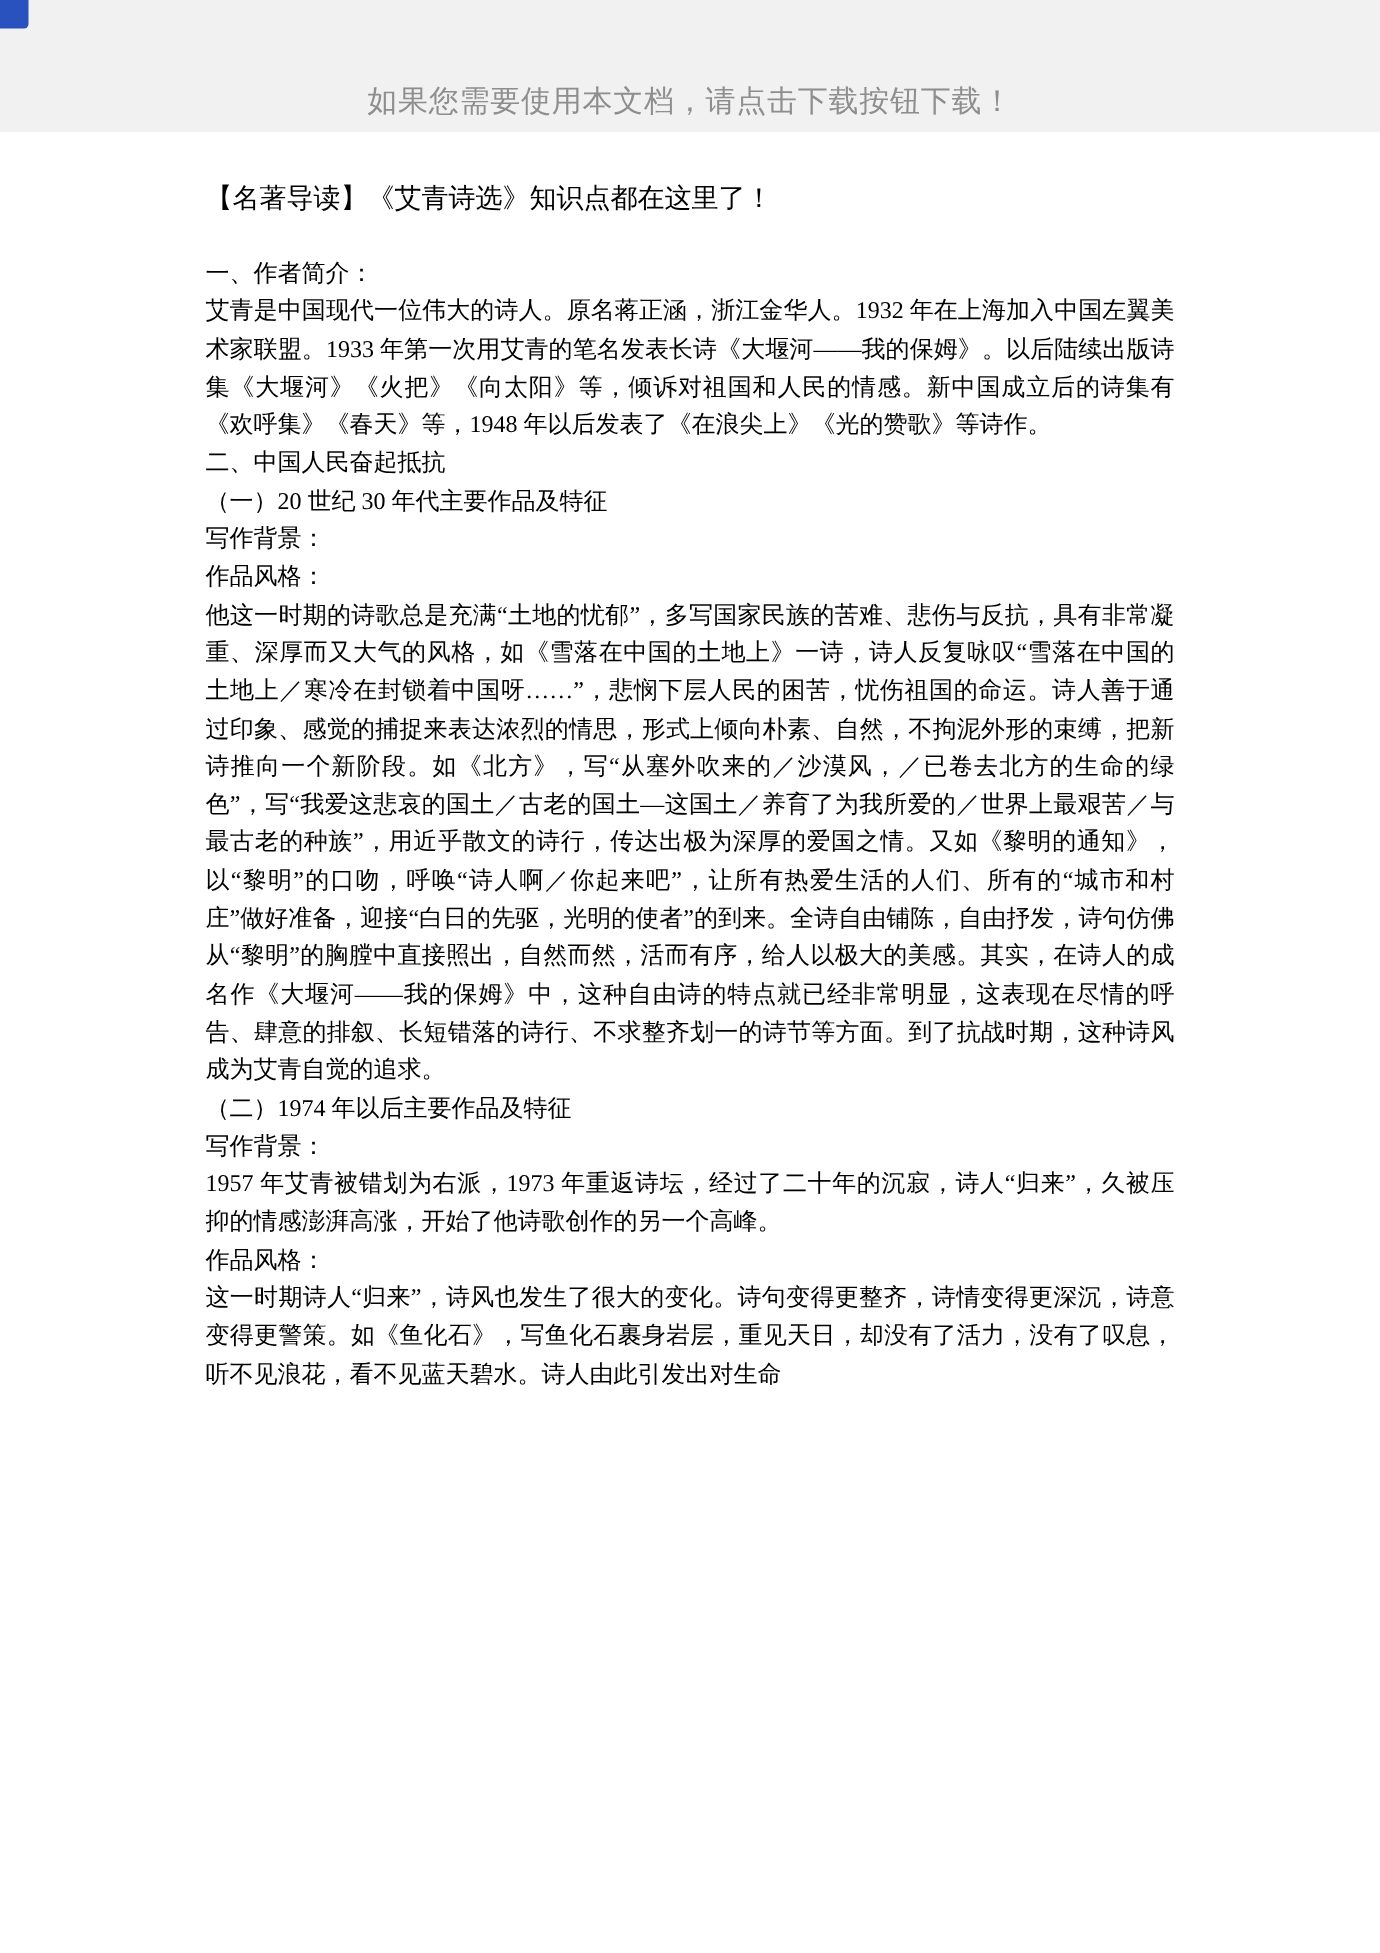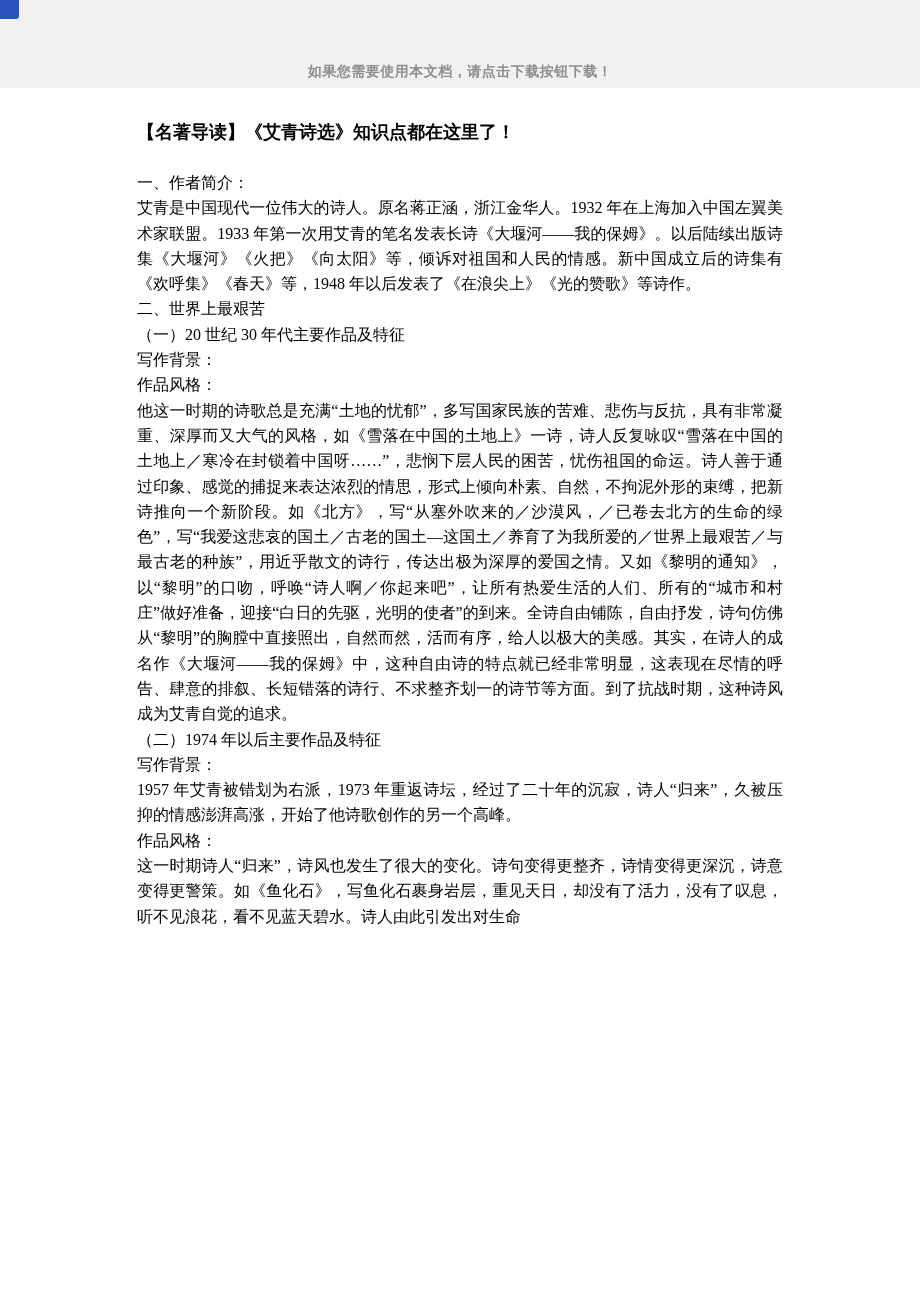--- a/index.html
+++ b/index.html
@@ -23,10 +23,9 @@
     padding-bottom: 7px;
   }
   .topbar .hint {
-    font-size: 14px;
+    font-size: 20px;
     color: #8e8e8e;
     letter-spacing: 0.5px;
-    font-weight: bold;
   }
   .corner-badge {
     position: absolute;

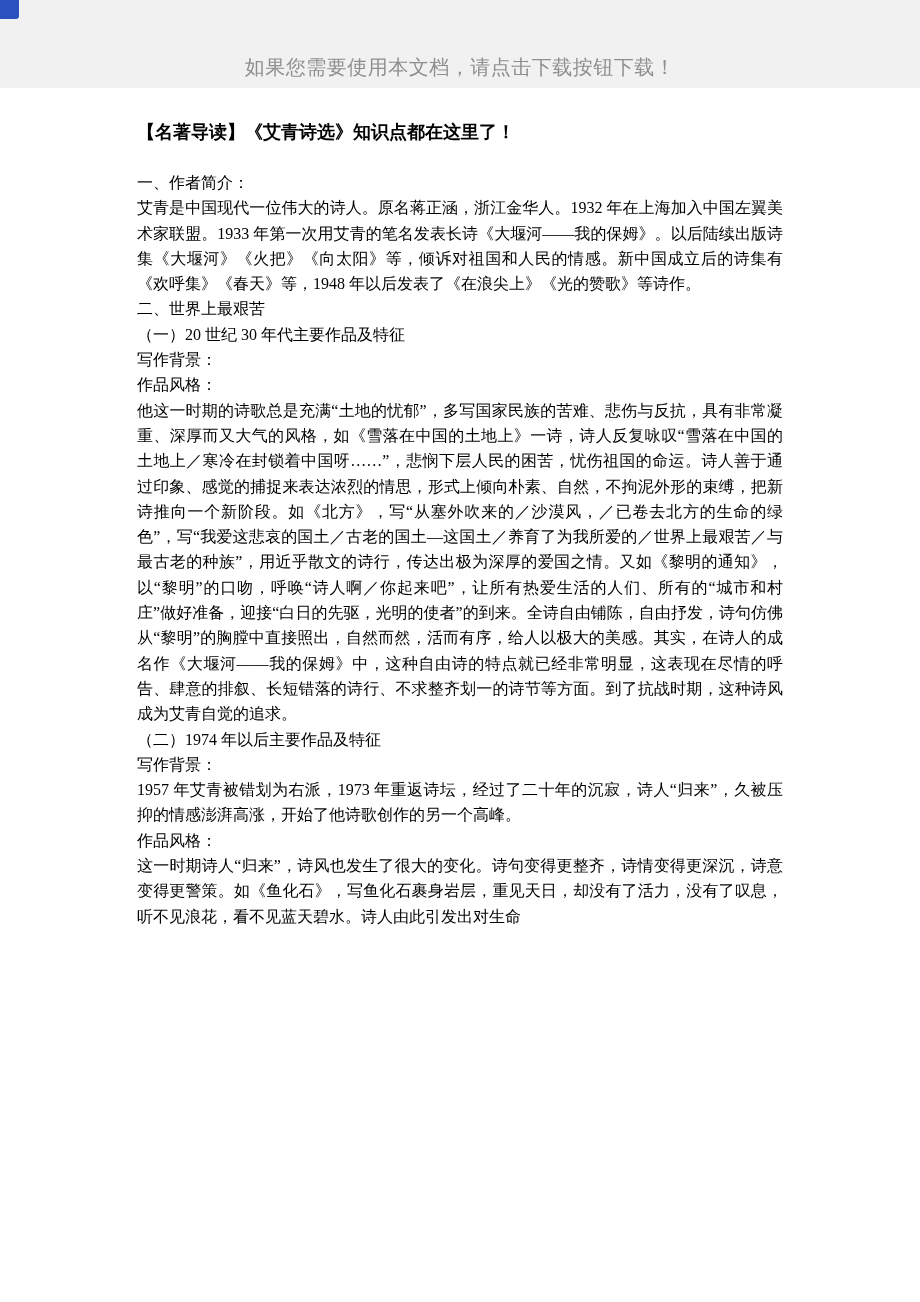--- a/index.html
+++ b/index.html
@@ -44,7 +44,7 @@
   }
   .doc-title {
     font-size: 18px;
-    font-weight: bold;
+    font-weight: normal;
     line-height: 25px;
     margin: 0 0 25px 0;
     text-align: left;

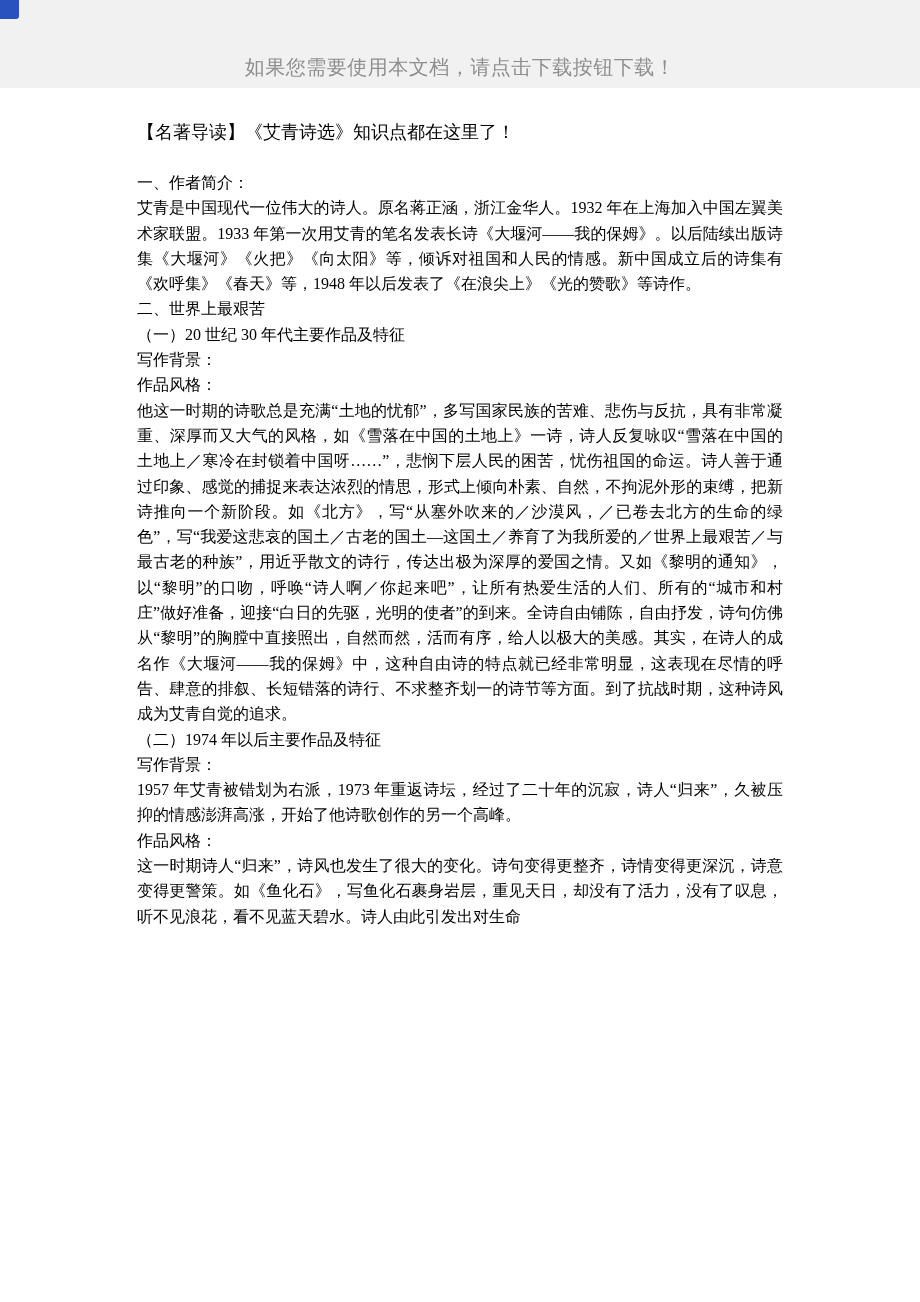--- a/index.html
+++ b/index.html
@@ -72,7 +72,7 @@
   <div class="doc-body" id="doc-body">
       <p class="para">一、作者简介：</p>
       <p class="para">艾青是中国现代一位伟大的诗人。原名蒋正涵，浙江金华人。1932 年在上海加入中国左翼美术家联盟。1933 年第一次用艾青的笔名发表长诗《大堰河——我的保姆》。以后陆续出版诗集《大堰河》《火把》《向太阳》等，倾诉对祖国和人民的情感。新中国成立后的诗集有《欢呼集》《春天》等，1948 年以后发表了《在浪尖上》《光的赞歌》等诗作。</p>
-      <p class="para">二、世界上最艰苦</p>
+      <p class="para">二、中国人民奋起抵抗</p>
       <p class="para">（一）20 世纪 30 年代主要作品及特征</p>
       <p class="para">写作背景：</p>
       <p class="para">作品风格：</p>

